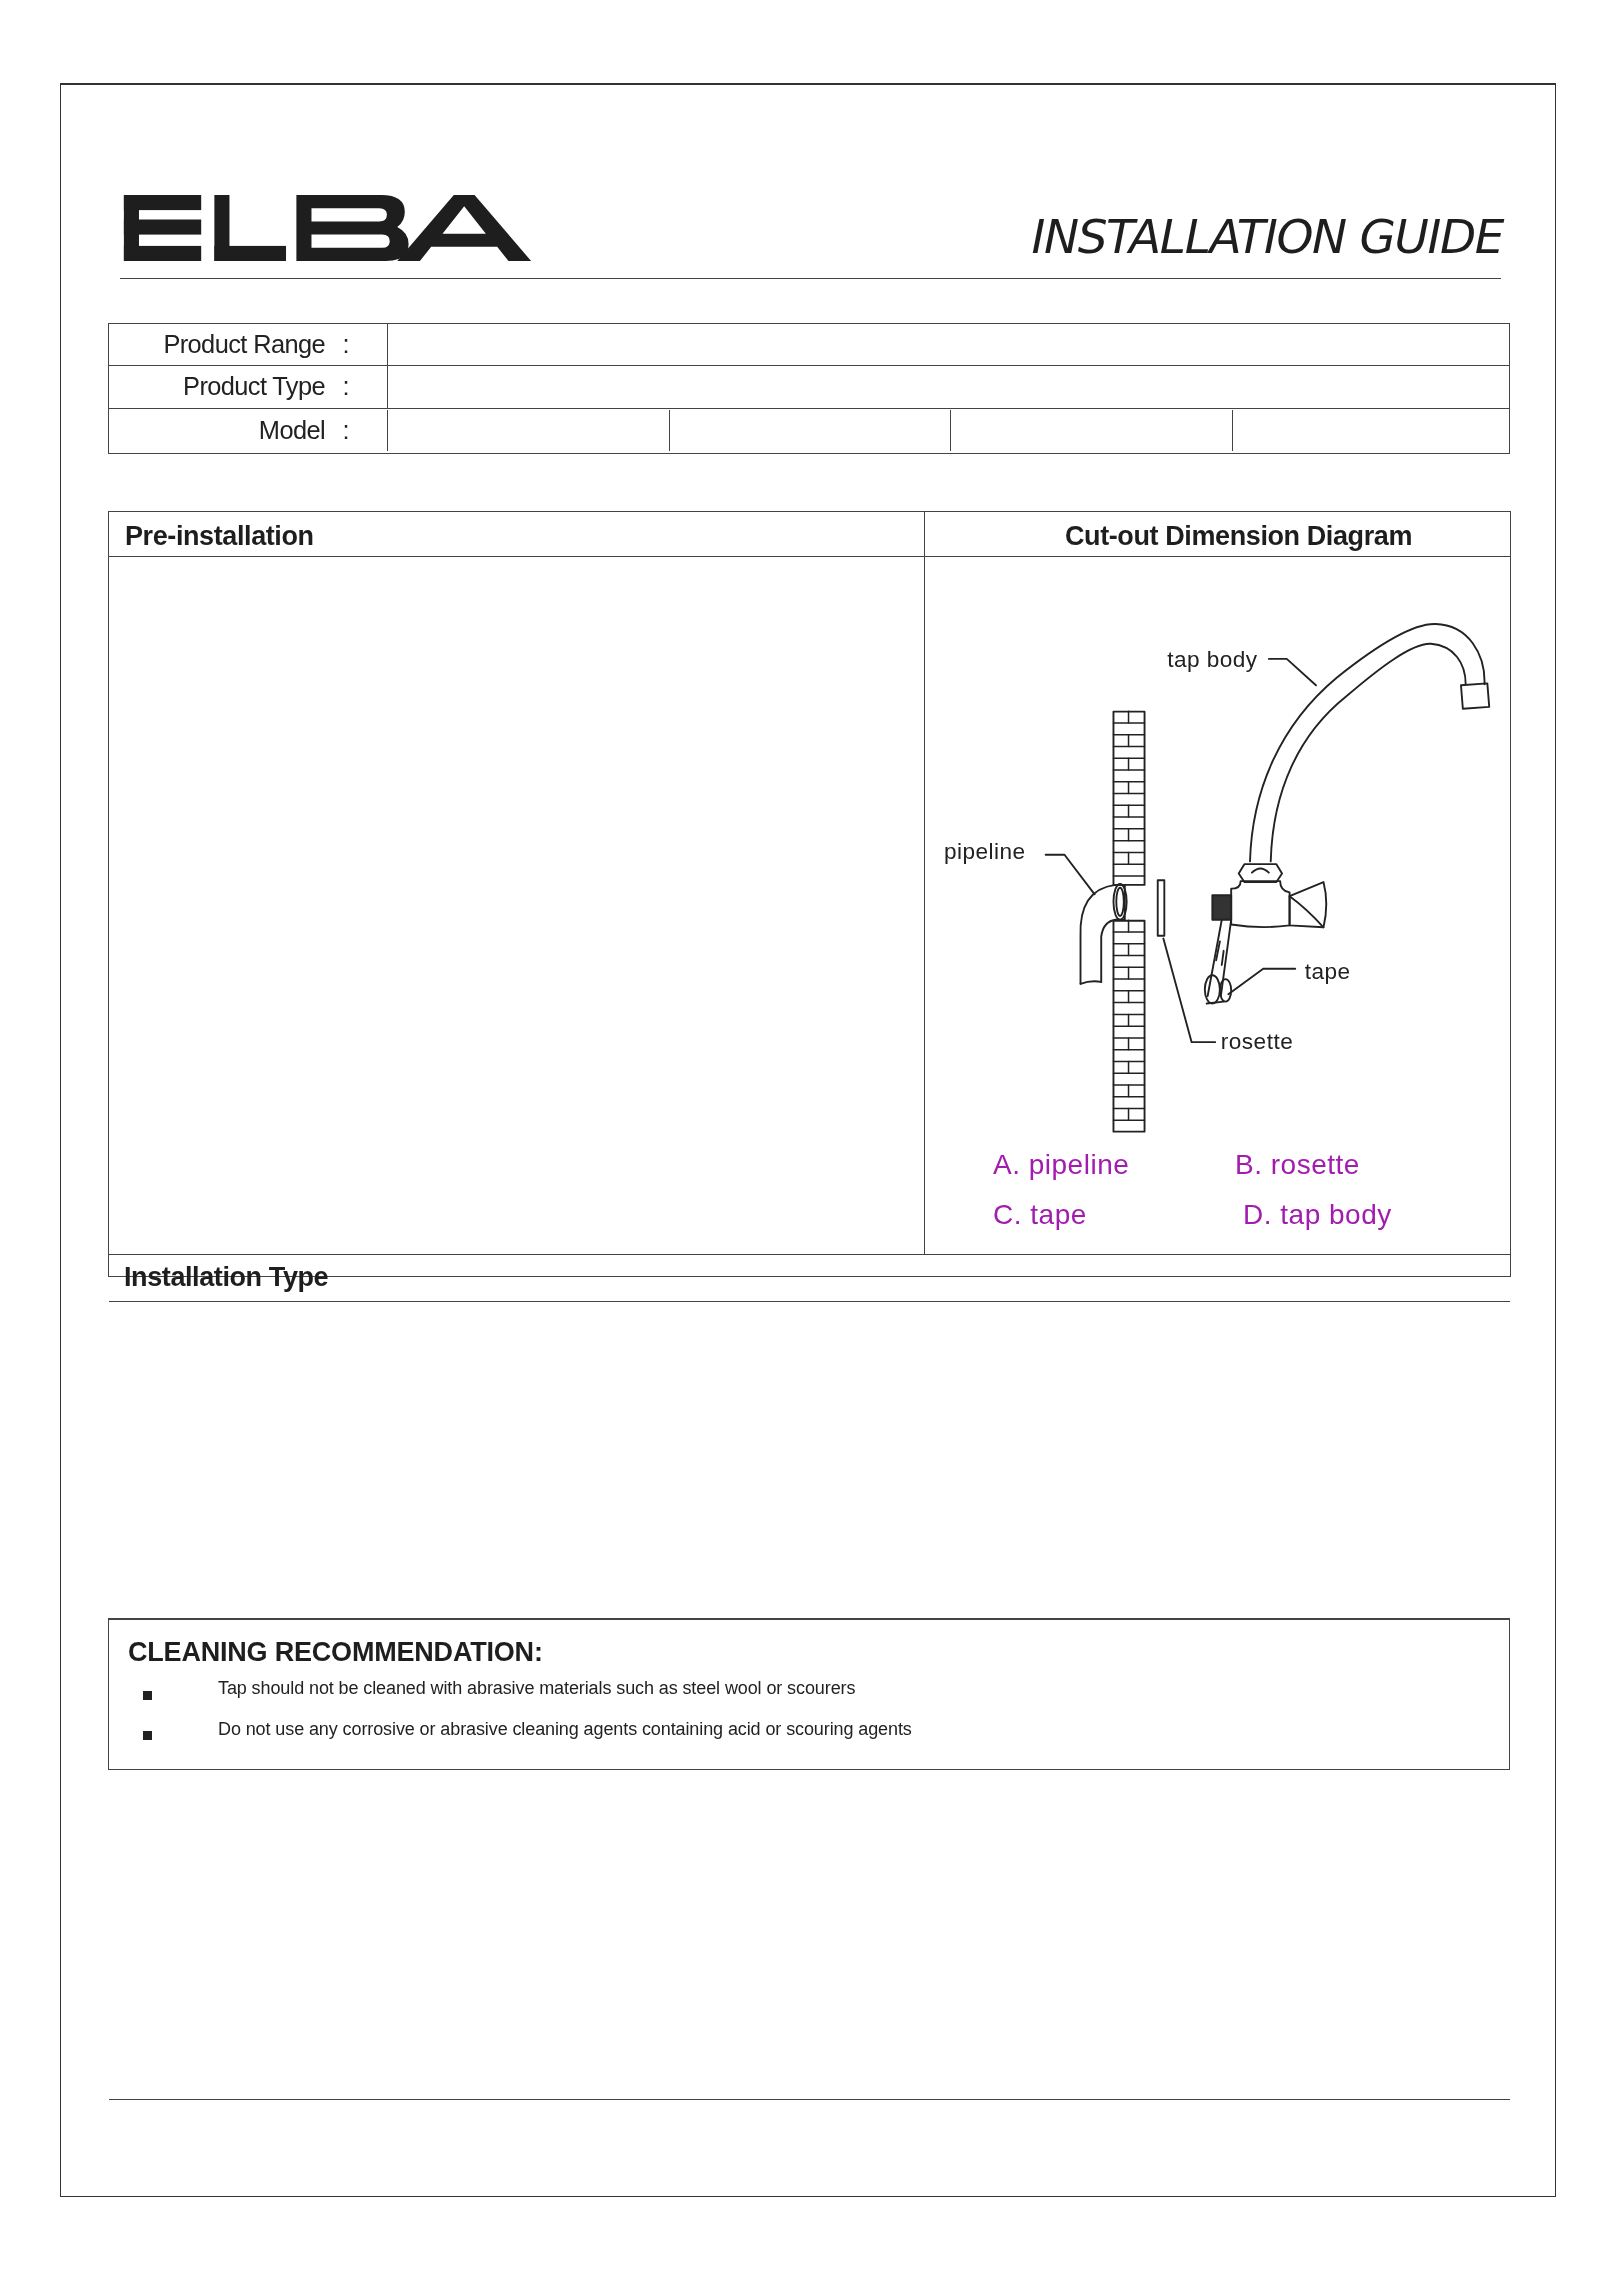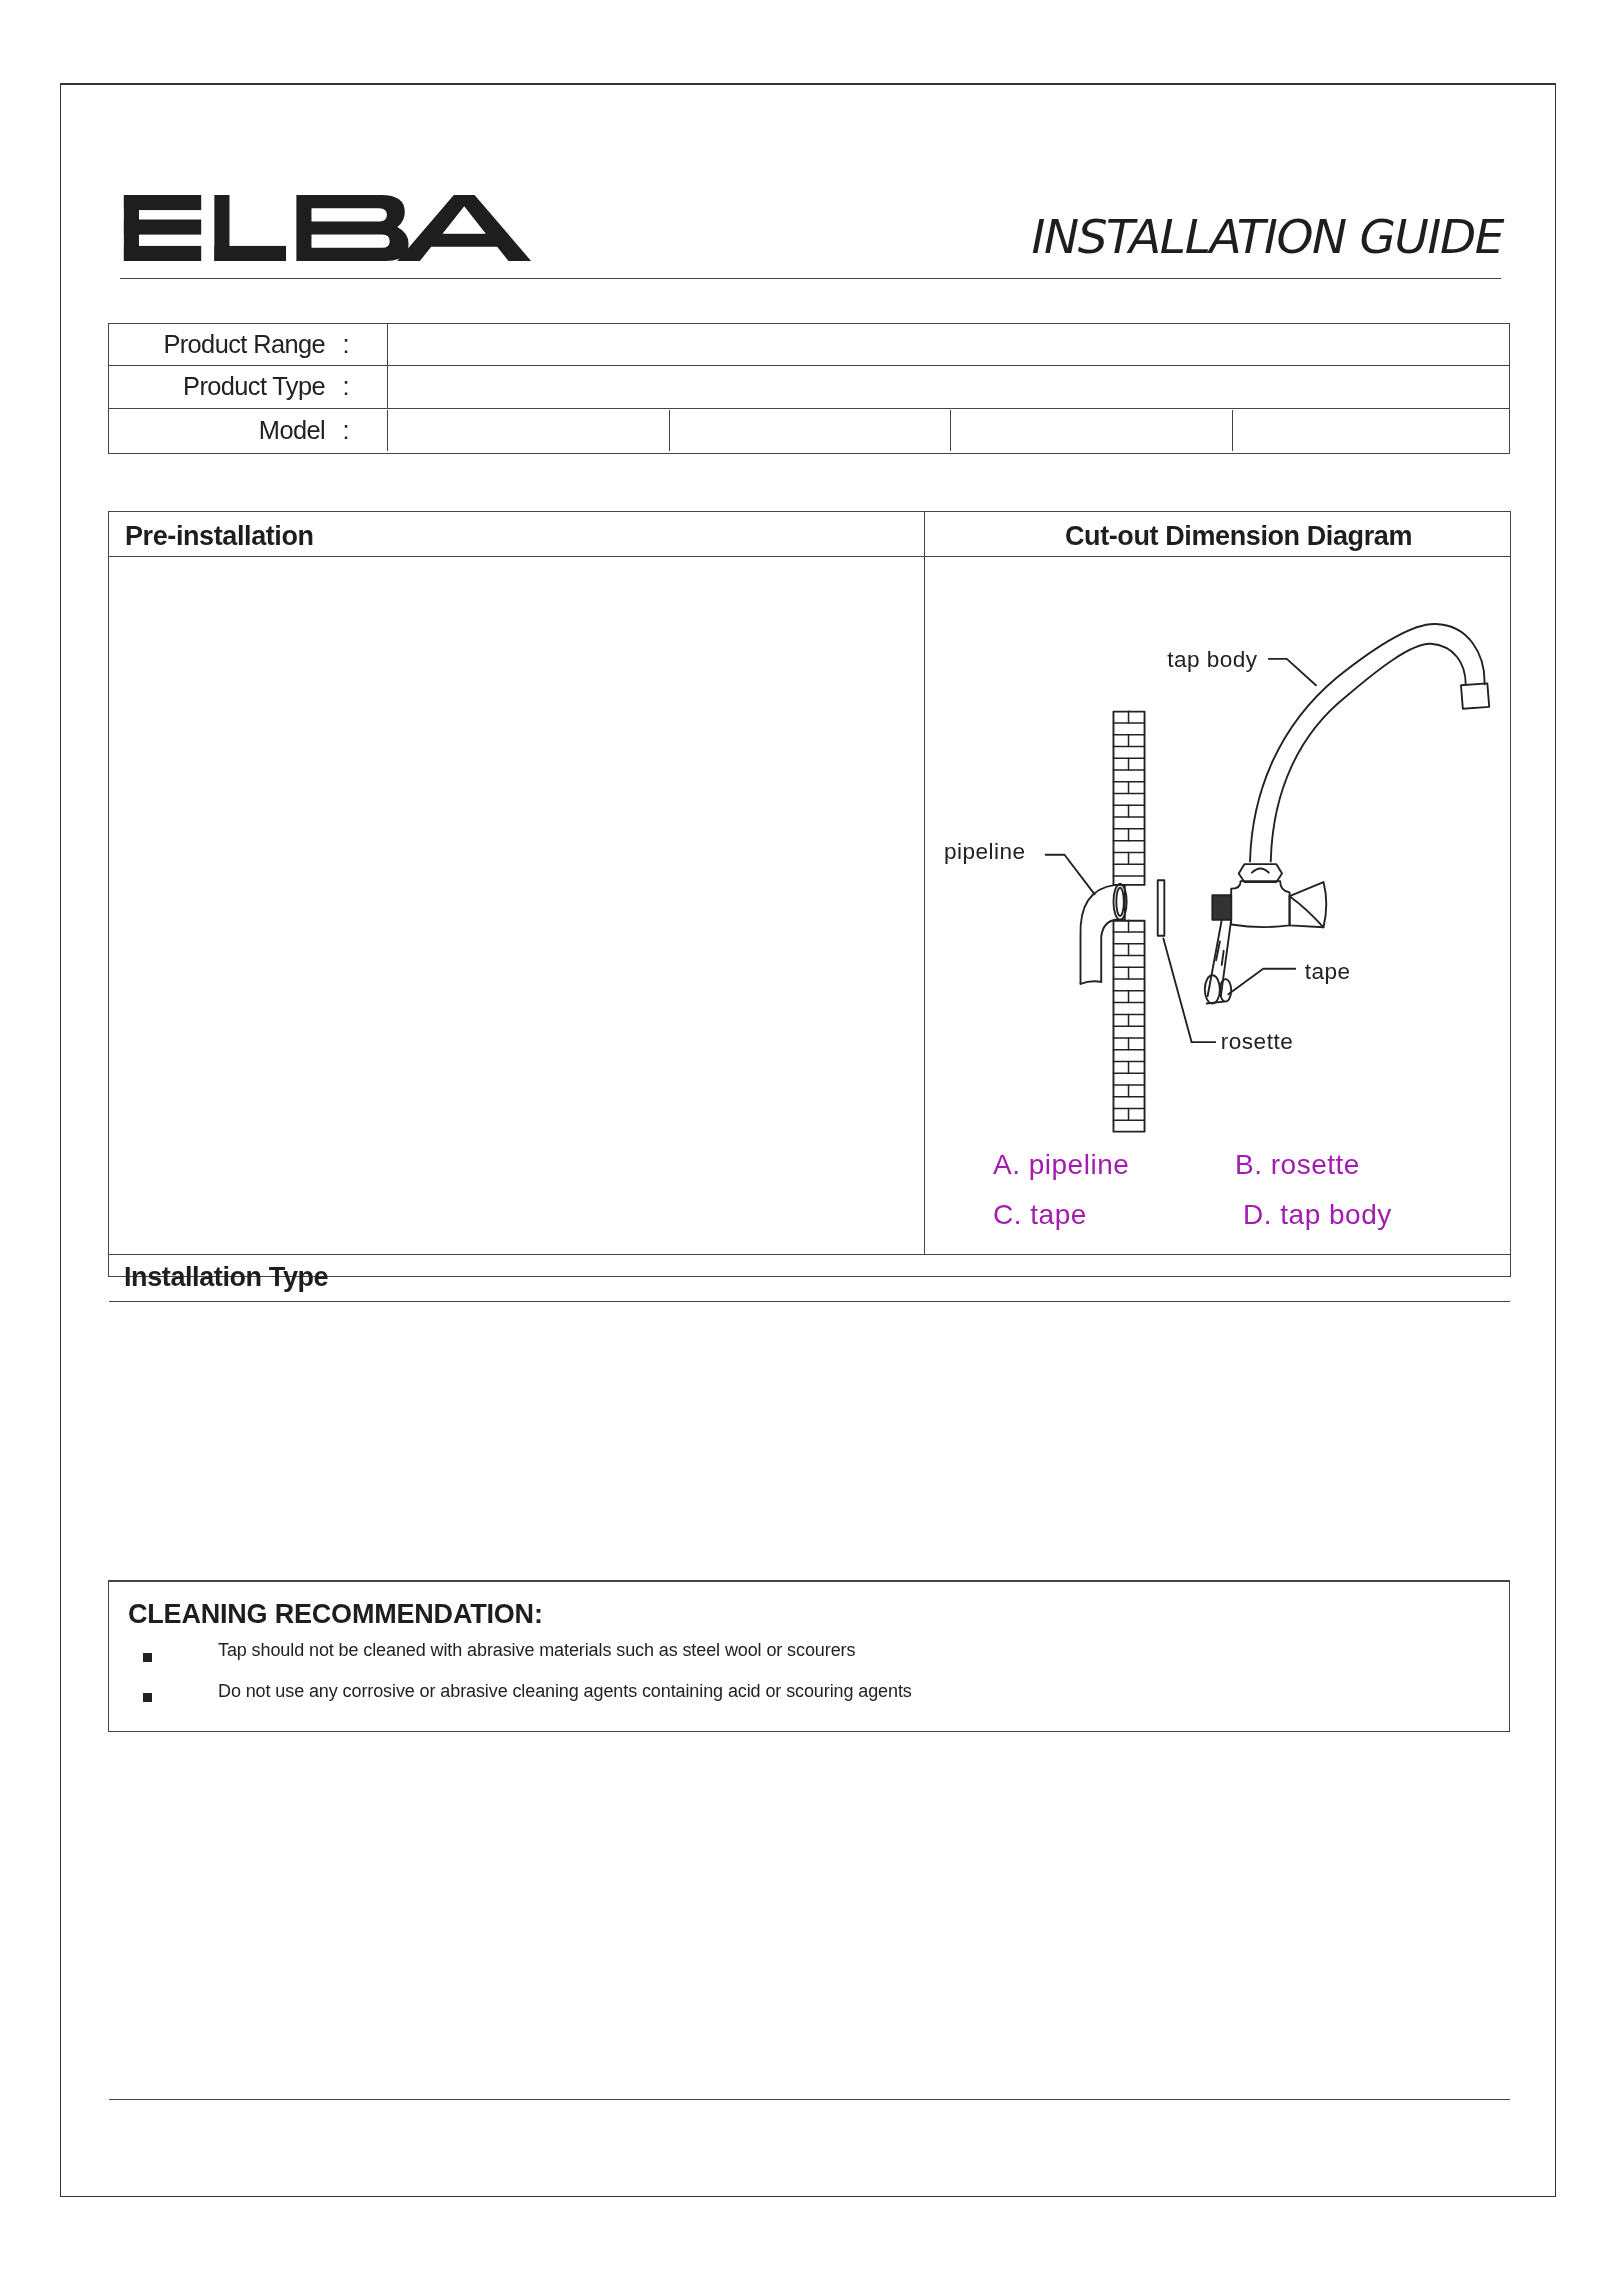--- a/index.html
+++ b/index.html
@@ -26,7 +26,7 @@
   .hline{position:absolute;left:0;width:100%;height:0;border-top:1.9px solid #444;}
   .vline{position:absolute;width:0;border-left:1.9px solid #444;}
   
-  #clean-box{left:108px;top:1580px;width:1402px;height:152px;border:1.9px solid #444;border-top-width:2.8px;box-sizing:border-box;}
+  #clean-box{left:108px;top:1618px;width:1402px;height:152px;border:1.9px solid #444;border-top-width:2.8px;box-sizing:border-box;}
   #clean-title{left:19px;top:17px;font-family:"Liberation Sans",sans-serif;font-weight:bold;font-size:27px;letter-spacing:-0.2px;color:#1e1e1e;}
   .bullet{position:absolute;left:34px;width:8.5px;height:8.5px;background:#222;}
   .btext{position:absolute;left:85px;font-family:"Liberation Sans",sans-serif;font-size:18px;color:#222;letter-spacing:-0.1px;white-space:nowrap;margin-left:24px;}

